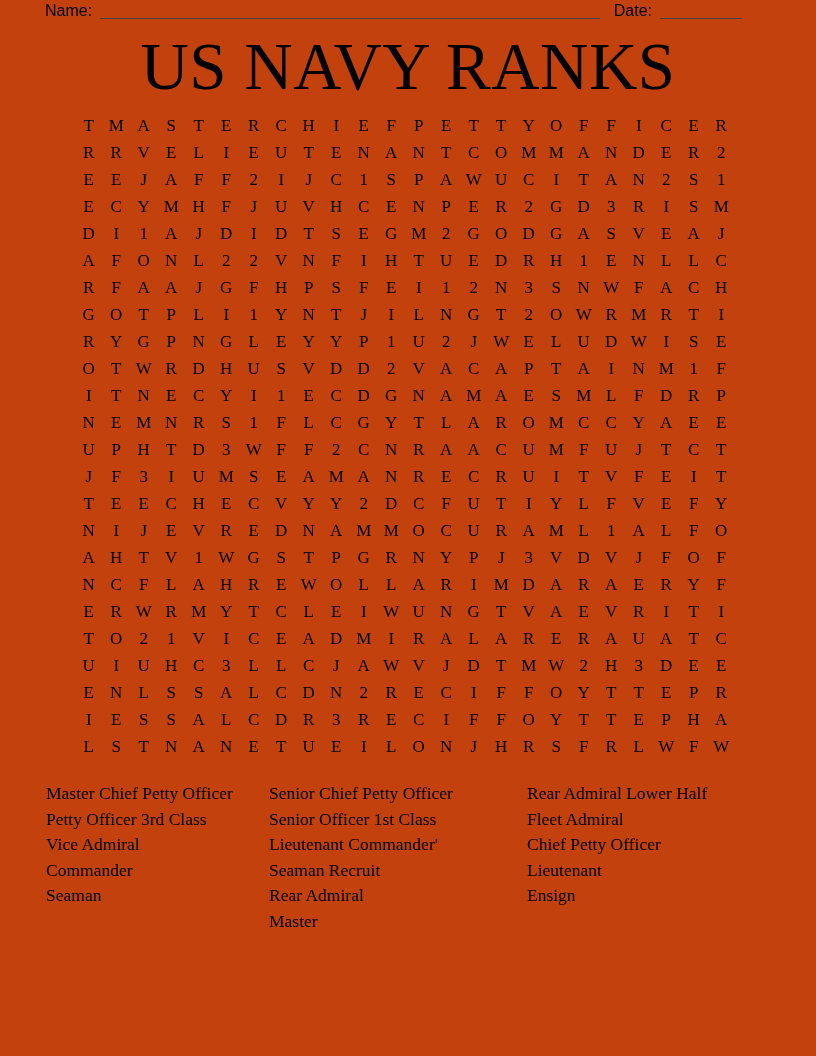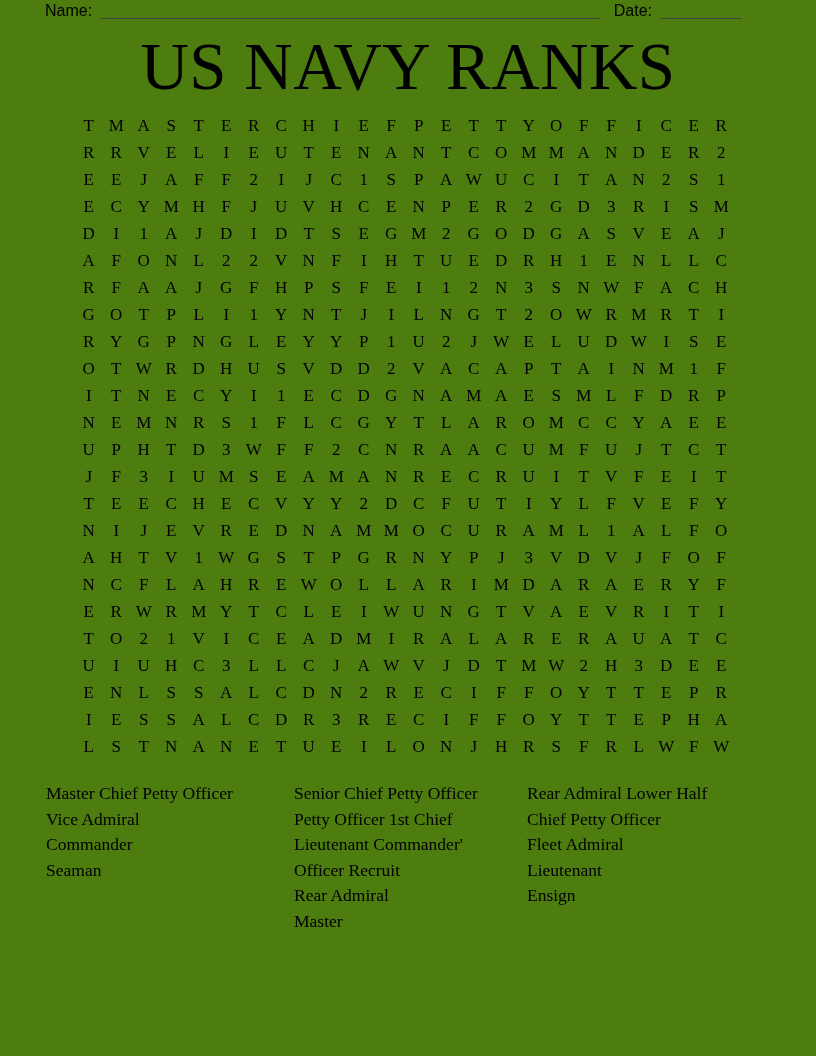--- a/index.html
+++ b/index.html
@@ -11,7 +11,7 @@
     position: relative;
     width: 816px;
     height: 1056px;
-    background: #4d7c0f;
+    background: #c2410c;
     color: #000000;
     font-family: "Liberation Serif", serif;
     overflow: hidden;

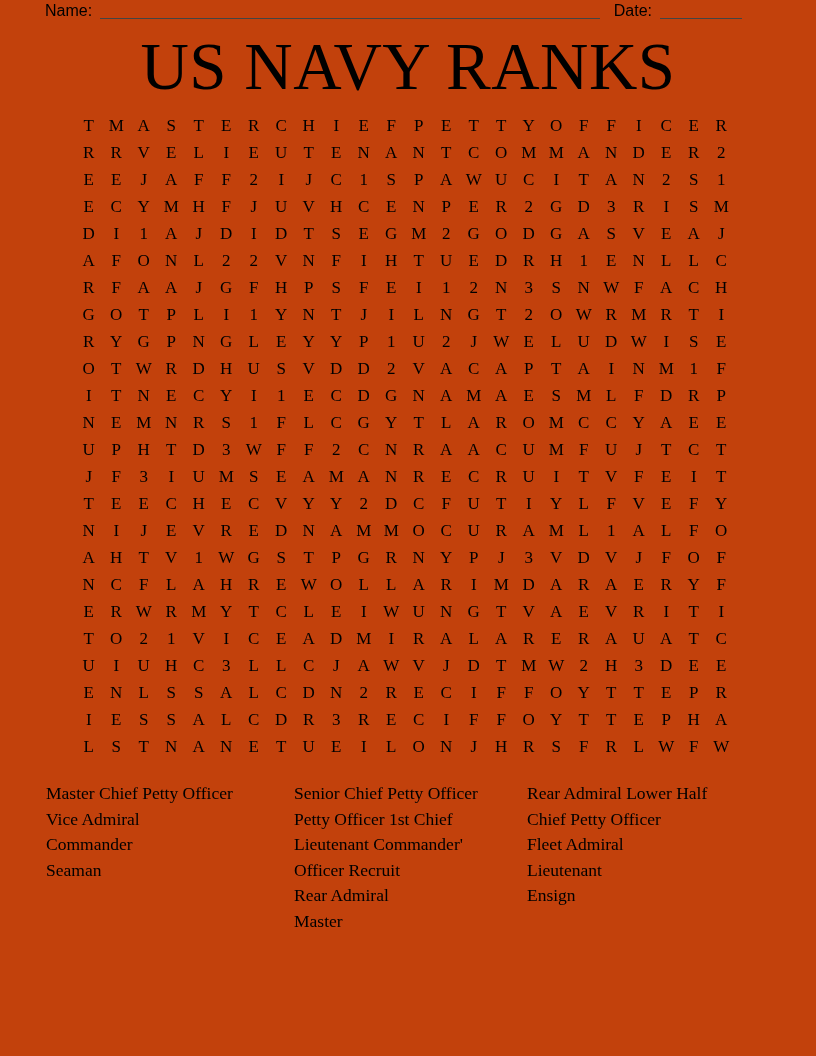--- a/index.html
+++ b/index.html
@@ -92,7 +92,7 @@
   }
   .word-col { position: absolute; top: 0; white-space: nowrap; }
   .word-col-0 { left: 46px; }
-  .word-col-1 { left: 294px; }
+  .word-col-1 { left: 269px; }
   .word-col-2 { left: 527px; }
 </style>
 </head>

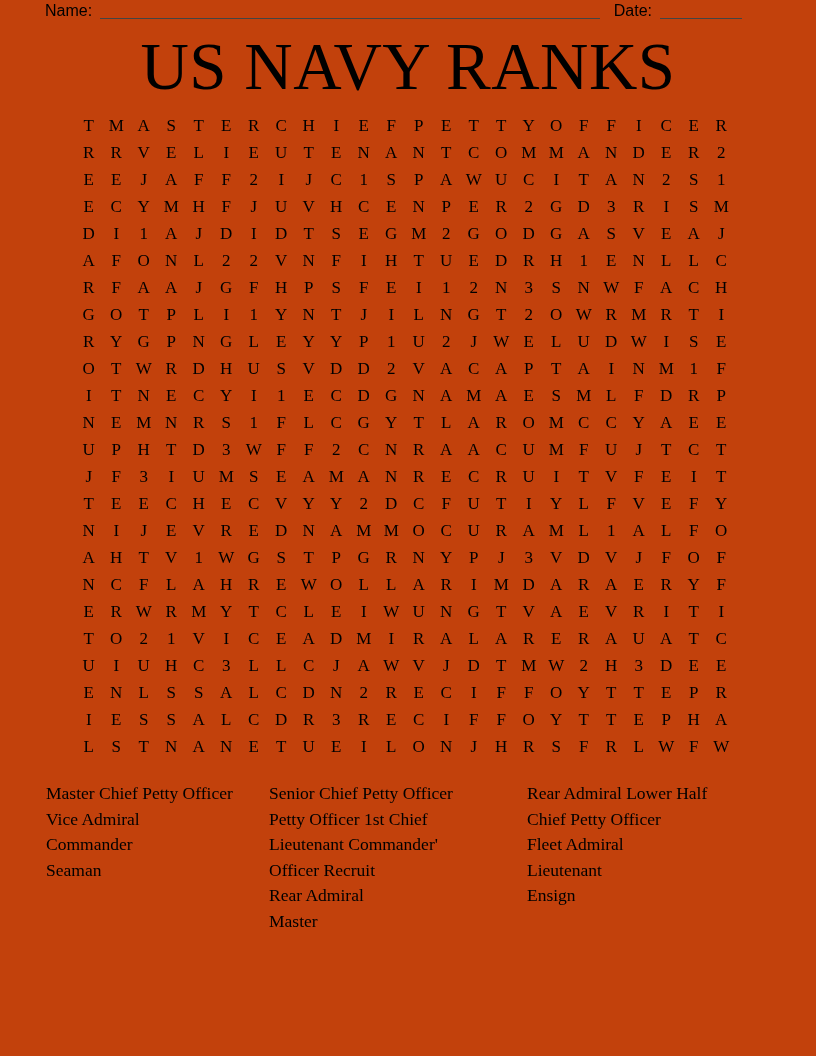--- a/index.html
+++ b/index.html
@@ -691,6 +691,7 @@
   <div class="words">
       <div class="word-col word-col-0">
         <div class="word-item">Master Chief Petty Officer</div>
+        <div class="word-item">Petty Officer 3rd Class</div>
         <div class="word-item">Vice Admiral</div>
         <div class="word-item">Commander</div>
         <div class="word-item">Seaman</div>

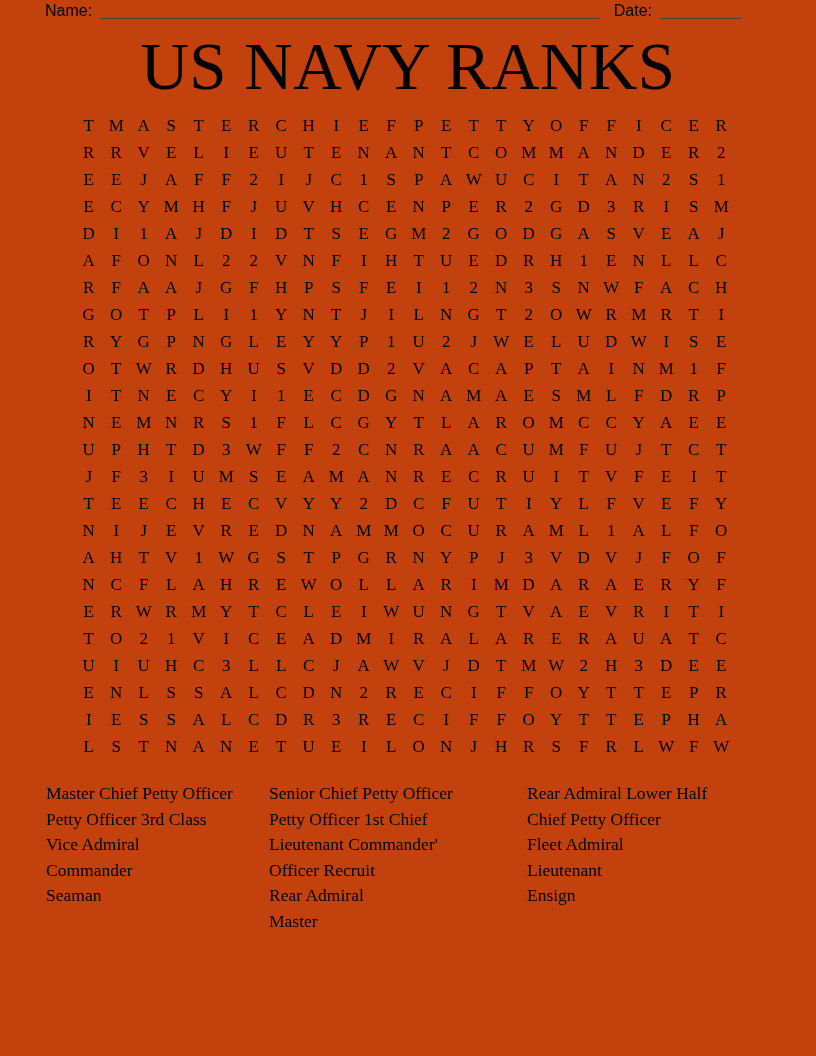--- a/index.html
+++ b/index.html
@@ -698,7 +698,7 @@
       </div>
       <div class="word-col word-col-1">
         <div class="word-item">Senior Chief Petty Officer</div>
-        <div class="word-item">Petty Officer 1st Chief</div>
+        <div class="word-item">Senior Officer 1st Class</div>
         <div class="word-item">Lieutenant Commander'</div>
         <div class="word-item">Officer Recruit</div>
         <div class="word-item">Rear Admiral</div>

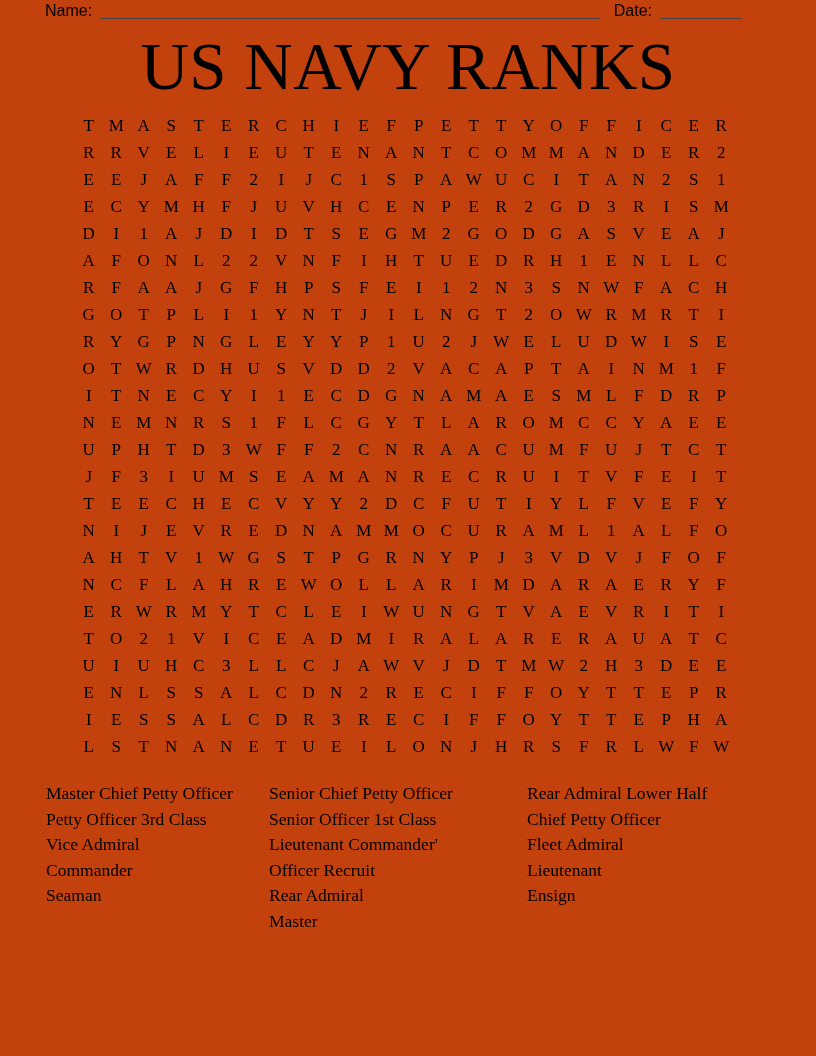--- a/index.html
+++ b/index.html
@@ -706,8 +706,8 @@
       </div>
       <div class="word-col word-col-2">
         <div class="word-item">Rear Admiral Lower Half</div>
+        <div class="word-item">Fleet Admiral</div>
         <div class="word-item">Chief Petty Officer</div>
-        <div class="word-item">Fleet Admiral</div>
         <div class="word-item">Lieutenant</div>
         <div class="word-item">Ensign</div>
       </div>

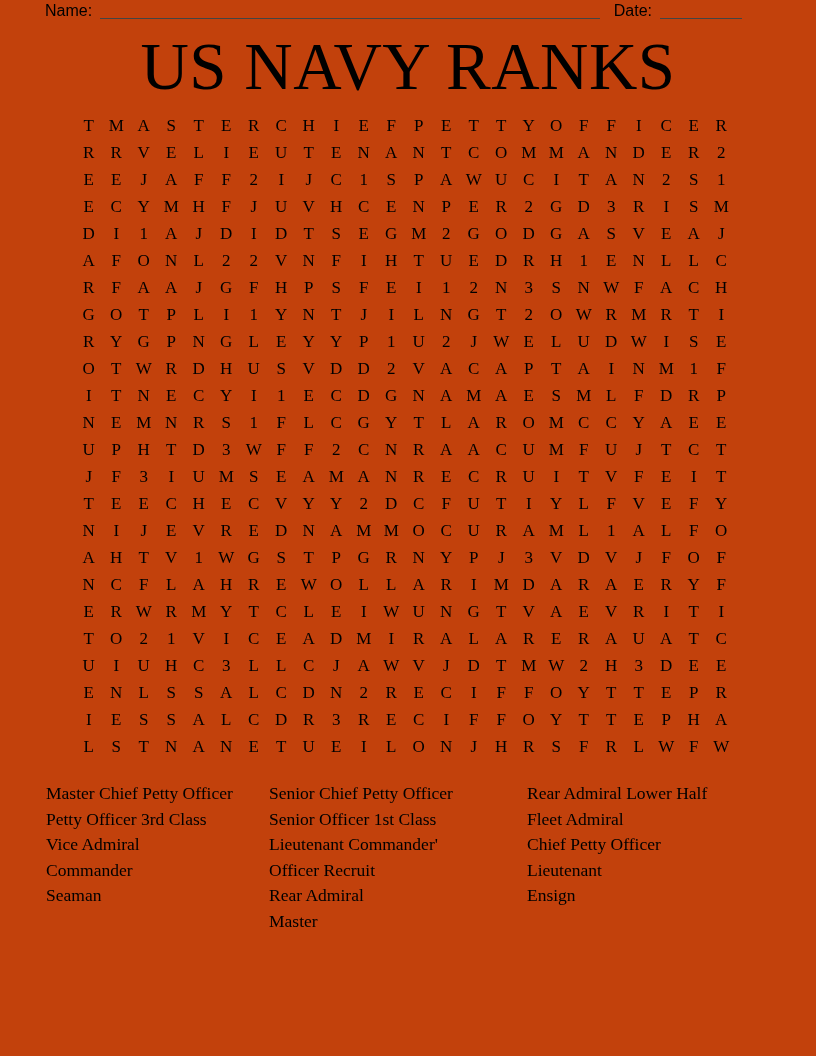--- a/index.html
+++ b/index.html
@@ -700,7 +700,7 @@
         <div class="word-item">Senior Chief Petty Officer</div>
         <div class="word-item">Senior Officer 1st Class</div>
         <div class="word-item">Lieutenant Commander'</div>
-        <div class="word-item">Officer Recruit</div>
+        <div class="word-item">Seaman Recruit</div>
         <div class="word-item">Rear Admiral</div>
         <div class="word-item">Master</div>
       </div>

